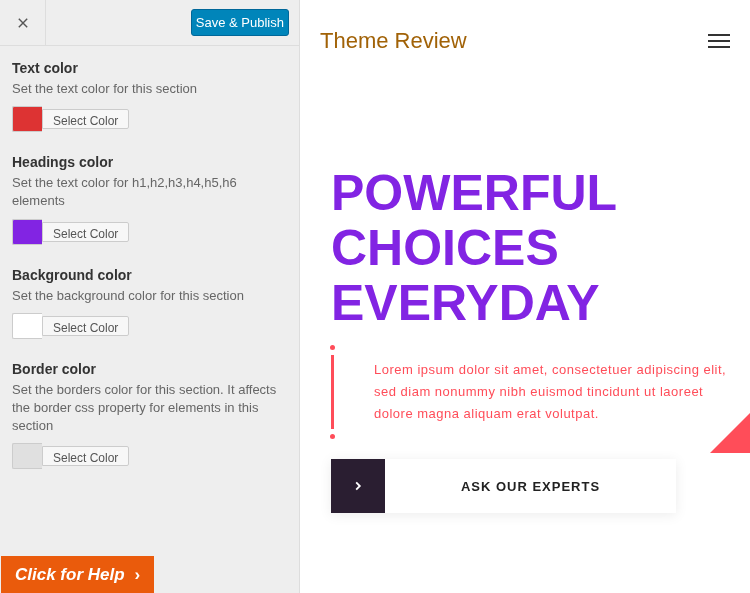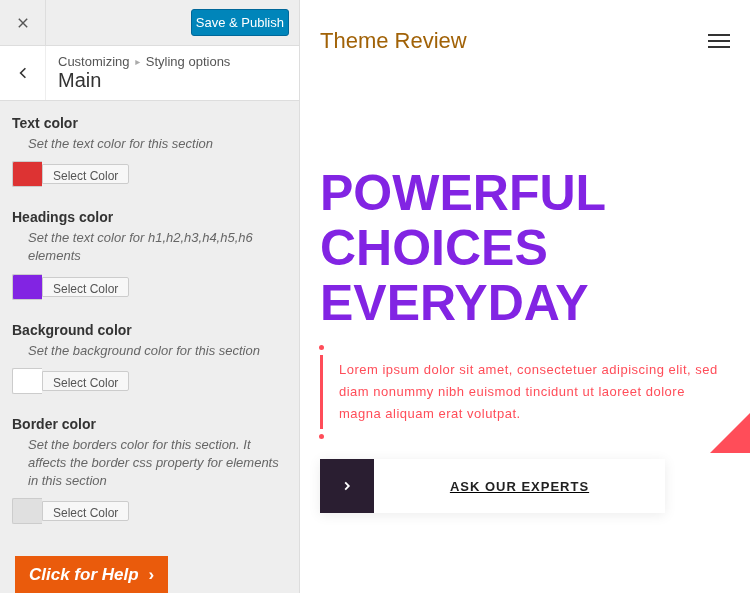--- a/index.html
+++ b/index.html
@@ -244,21 +244,6 @@
       <button class="save-btn">Save &amp; Publish</button>
     </div>
 
-    <div class="breadcrumb-row">
-      <div class="back-btn">
-        <svg viewBox="0 0 20 20">
-            <path d="M13 4 L7 10 L13 16" stroke="#333" stroke-width="2" fill="none"></path>
-          </svg>
-      </div>
-      <div class="breadcrumb-text">
-        <div class="crumb-line">
-          <span>Customizing</span>
-          <span class="crumb-caret">▸</span>
-          <span>Styling options</span>
-        </div>
-        <div class="crumb-main">Main</div>
-      </div>
-    </div>
 
     <div class="scroll-area">
 

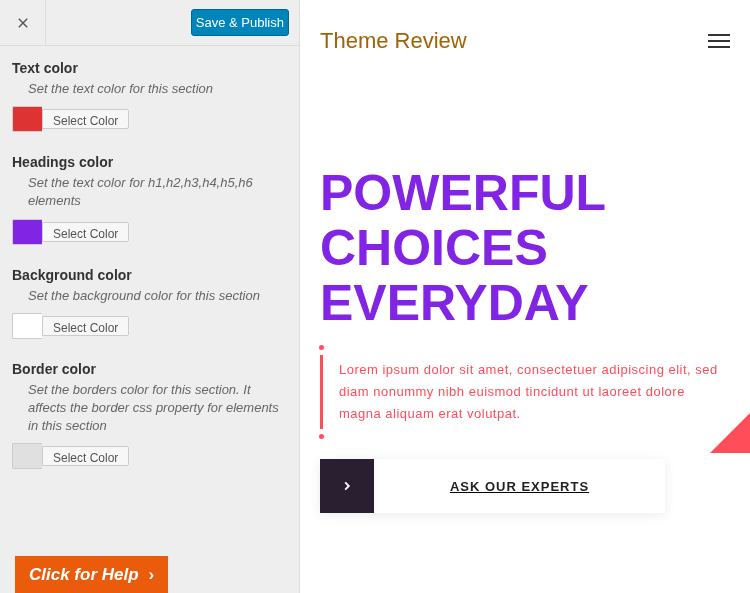--- a/index.html
+++ b/index.html
@@ -94,7 +94,7 @@
 .scroll-area::-webkit-scrollbar-thumb { background: #c1c1c1; }
 .section { margin-bottom: 22px; }
 .section-title { font-size: 14px; font-weight: 700; color: #333; margin-bottom: 4px; }
-.section-desc { font-size: 13px; font-style: italic; color: #666; line-height: 1.4; margin-bottom: 8px; margin-left: 16px; }
+.section-desc { font-size: 13px; color: #666; line-height: 1.4; margin-bottom: 8px; }
 .color-row { display: flex; align-items: center; gap: 0; }
 .swatch {
   width: 30px; height: 26px;

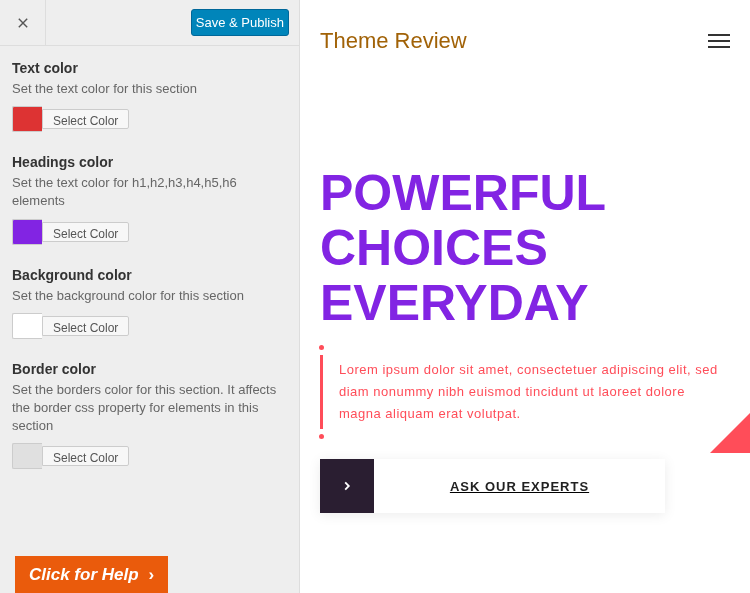--- a/index.html
+++ b/index.html
@@ -161,6 +161,7 @@
 .hero {
   padding: 100px 20px 20px 20px;
   position: relative;
+  margin-left: 11px;
 }
 .hero-title {
   font-size: 50px;

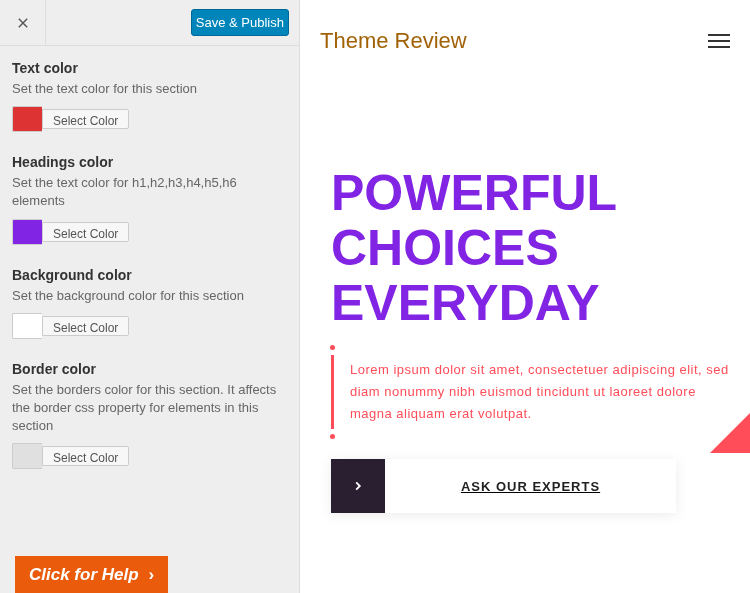--- a/index.html
+++ b/index.html
@@ -174,7 +174,7 @@
 .lorem-wrap {
   margin-top: 24px;
   border-left: 3px solid #ff4d59;
-  padding: 4px 0 4px 16px;
+  padding: 4px 0 4px 40px;
   position: relative;
 }
 .dot {

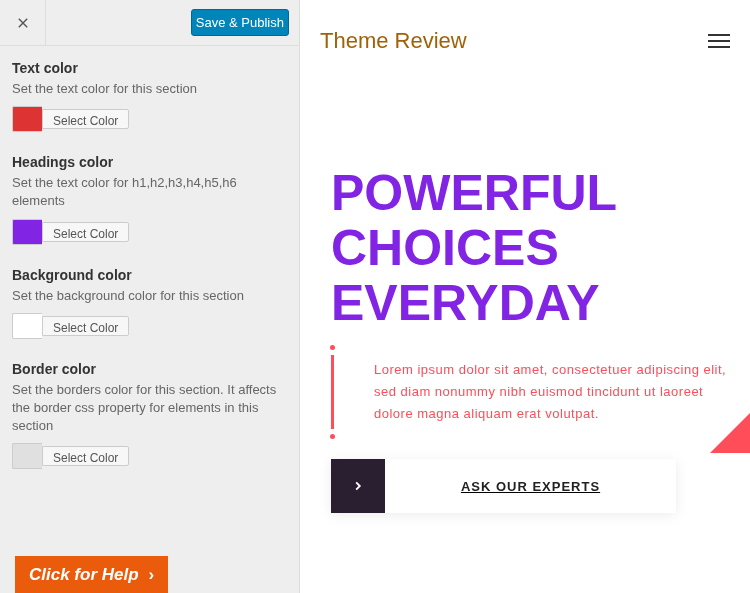--- a/index.html
+++ b/index.html
@@ -197,7 +197,6 @@
   display: flex;
   width: 345px;
   box-shadow: 0 2px 12px rgba(0,0,0,0.08);
-  text-decoration: underline;
 }
 .cta-arrow {
   width: 54px;

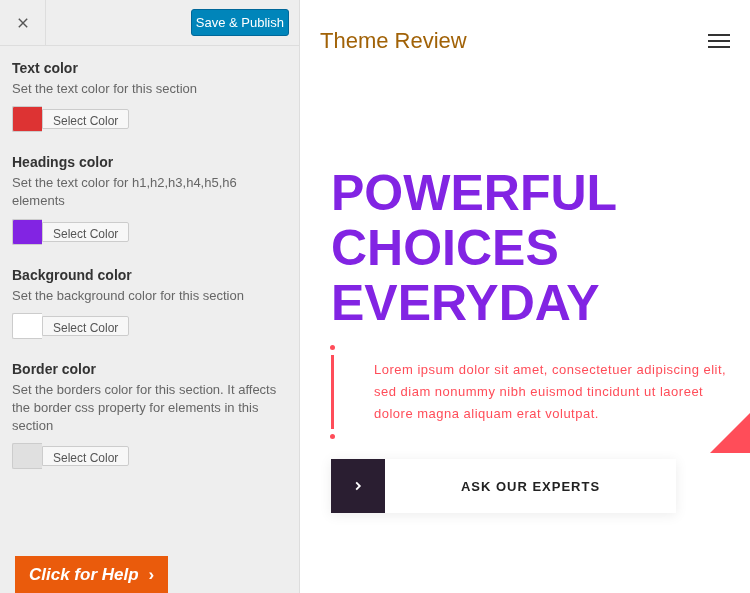--- a/index.html
+++ b/index.html
@@ -114,7 +114,7 @@
 }
 .help-btn {
   position: absolute;
-  left: 15px;
+  left: 1px;
   bottom: -1px;
   background: #ea5b0c;
   color: #fff;

